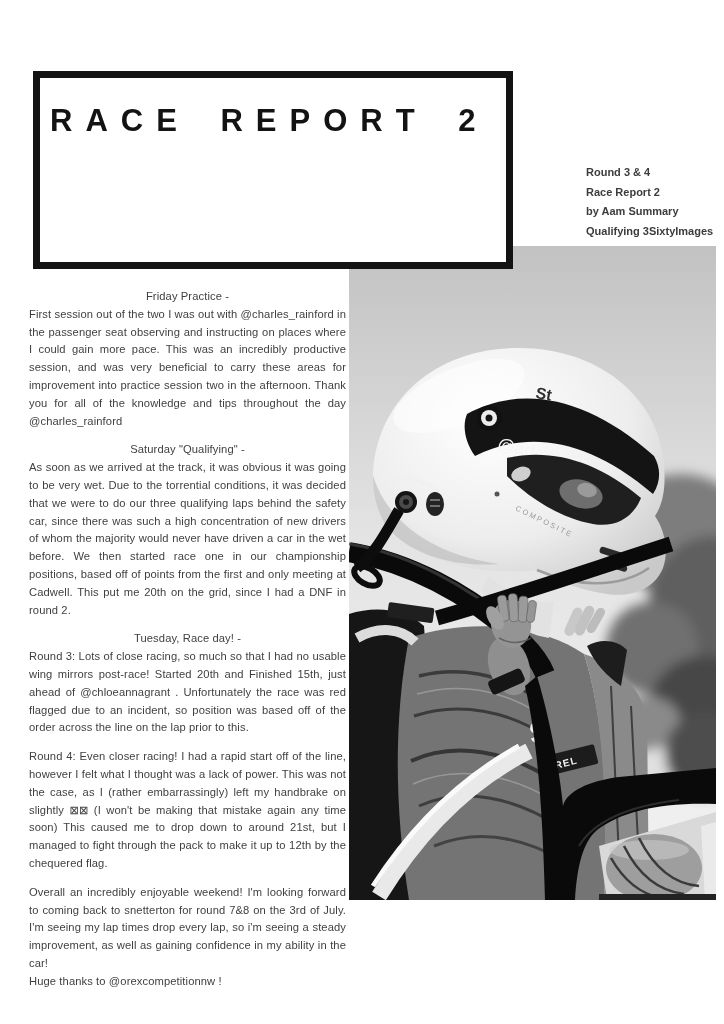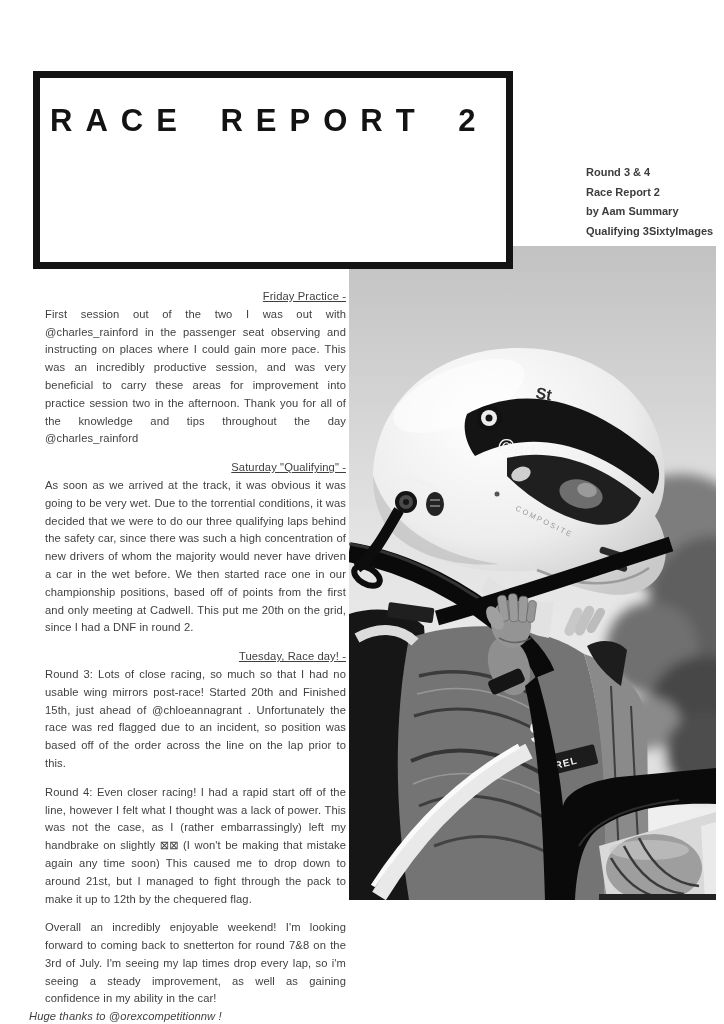--- a/index.html
+++ b/index.html
@@ -32,7 +32,7 @@
     font-size:11.2px;line-height:17.8px;color:#3f3f3f;letter-spacing:.1px;
   }
   .para{margin:0 0 11px 0;}
-  .para-heading{text-align:right;text-decoration:underline;}
+  .para-heading{text-align:center;}
   .para-body{text-align:justify;margin-left:16px;}
   .para-extra{text-align:left;font-style:italic;}
 </style>

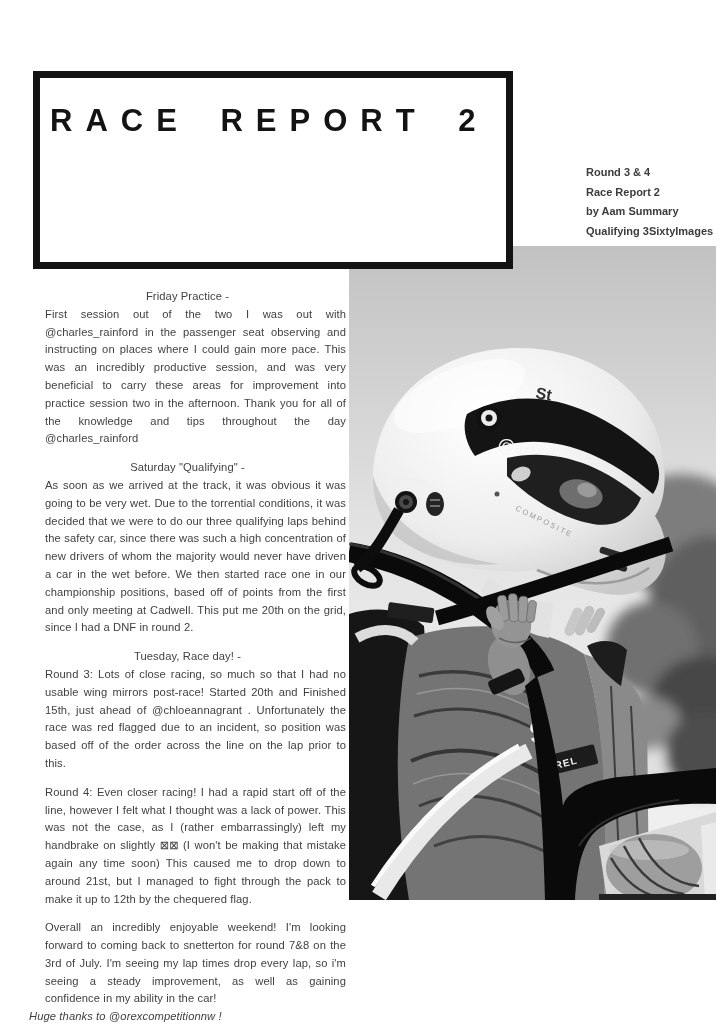--- a/index.html
+++ b/index.html
@@ -33,7 +33,7 @@
   }
   .para{margin:0 0 11px 0;}
   .para-heading{text-align:center;}
-  .para-body{text-align:justify;margin-left:16px;}
+  .para-body{text-align:justify;}
   .para-extra{text-align:left;font-style:italic;}
 </style>
 </head>

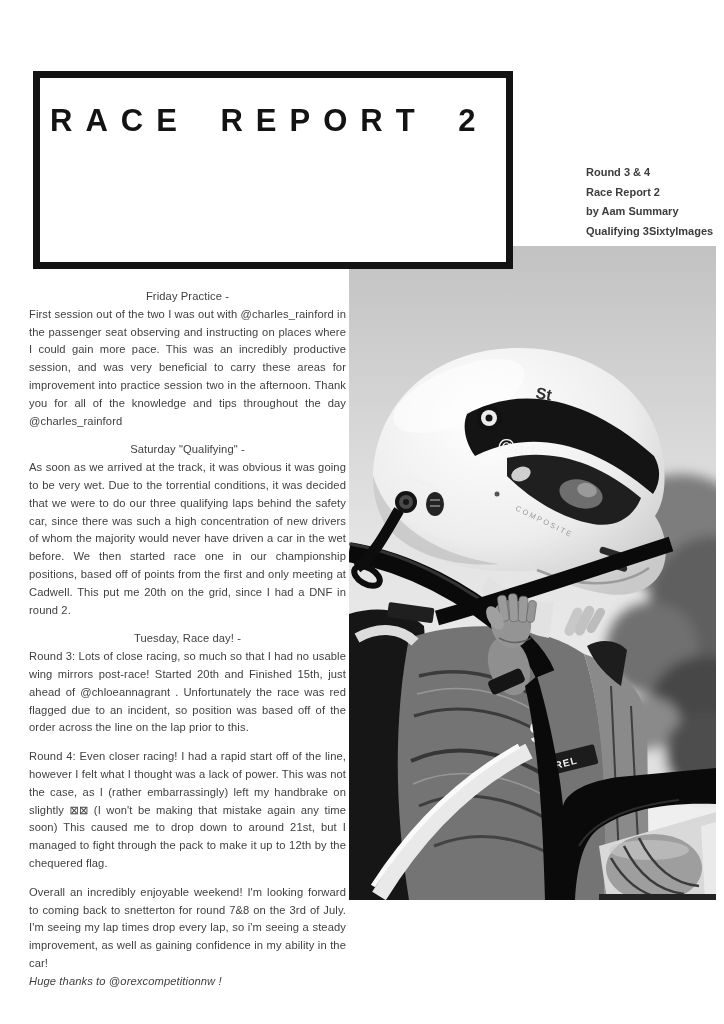--- a/index.html
+++ b/index.html
@@ -34,7 +34,7 @@
   .para{margin:0 0 11px 0;}
   .para-heading{text-align:center;}
   .para-body{text-align:justify;}
-  .para-extra{text-align:left;font-style:italic;}
+  .para-extra{text-align:left;}
 </style>
 </head>
 <body>

